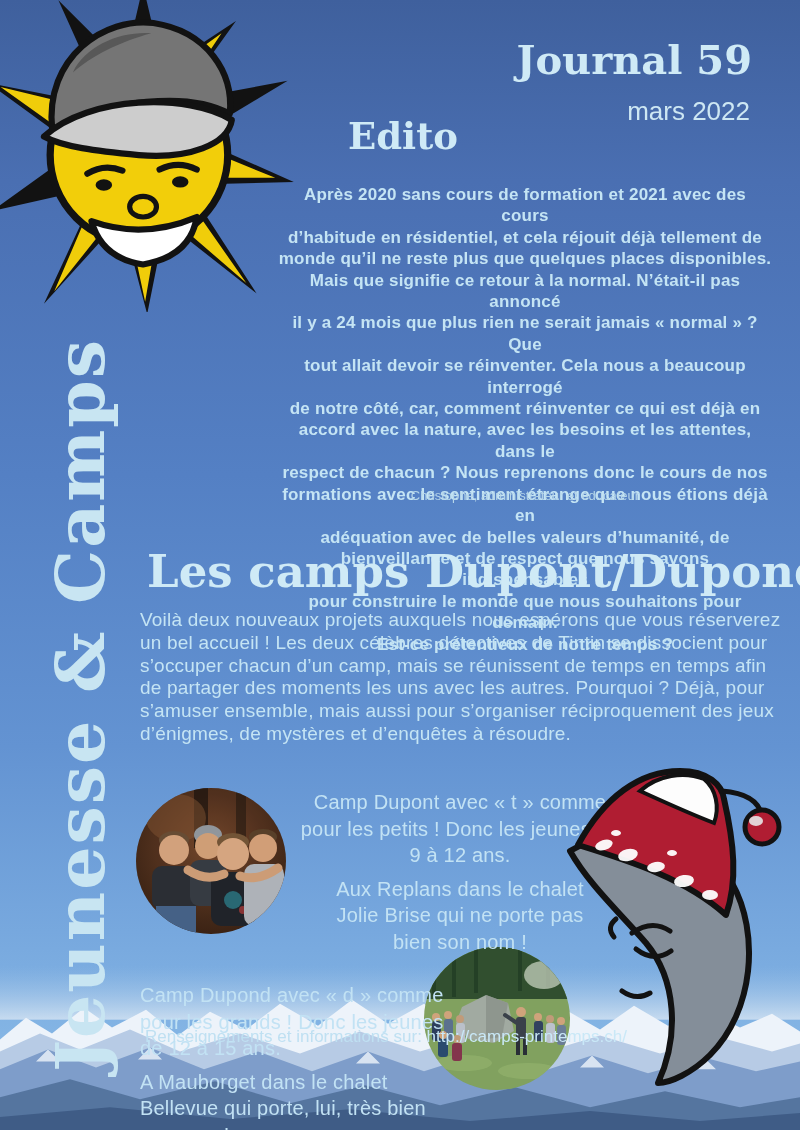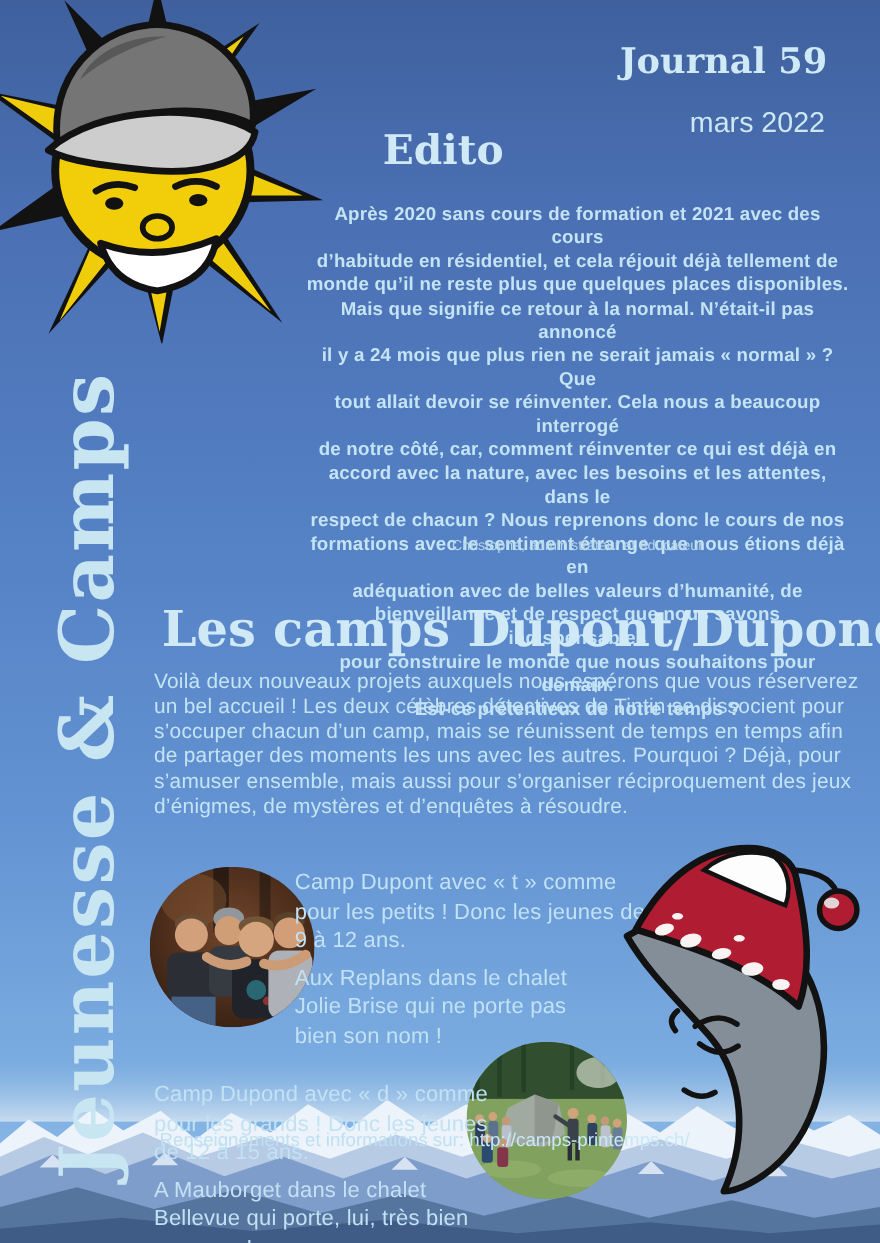--- a/index.html
+++ b/index.html
@@ -14,7 +14,7 @@
     color:#c8e5f2;z-index:2;white-space:nowrap;}
   
   .journal-title{right:48px;top:36px;font-family:"DejaVu Serif",serif;font-weight:bold;
-    font-size:32px;color:#cfeaf6;z-index:4;}
+    font-size:40px;color:#cfeaf6;z-index:4;}
   .journal-date{right:50px;top:96px;font-size:26px;color:#cde7f3;z-index:4;font-weight:400;}
   
   .edito-heading{left:348px;top:114px;font-family:"DejaVu Serif",serif;font-weight:bold;

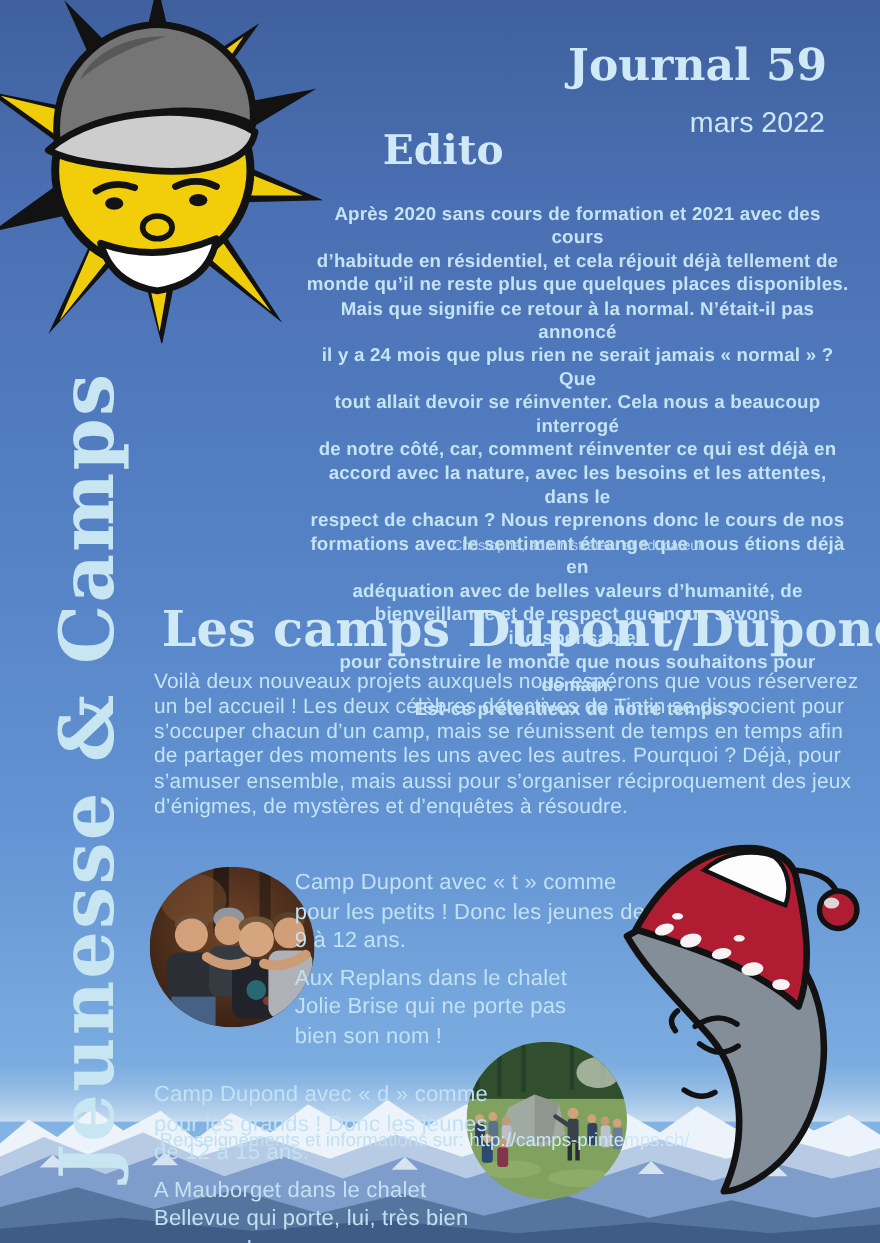--- a/index.html
+++ b/index.html
@@ -32,7 +32,7 @@
   .camp-block{z-index:4;}
   .camp-line{font-size:20px;line-height:26.5px;font-weight:400;color:#c2e2f4;letter-spacing:.2px;}
   .camp-sub{margin-top:7px;}
-  .dupont{left:268px;top:789px;width:336px;}
+  .dupont{left:292px;top:789px;width:336px;text-align:center;}
   .dupond{left:140px;top:982px;width:330px;}
   
   .photo{border-radius:50%;overflow:hidden;z-index:3;}

